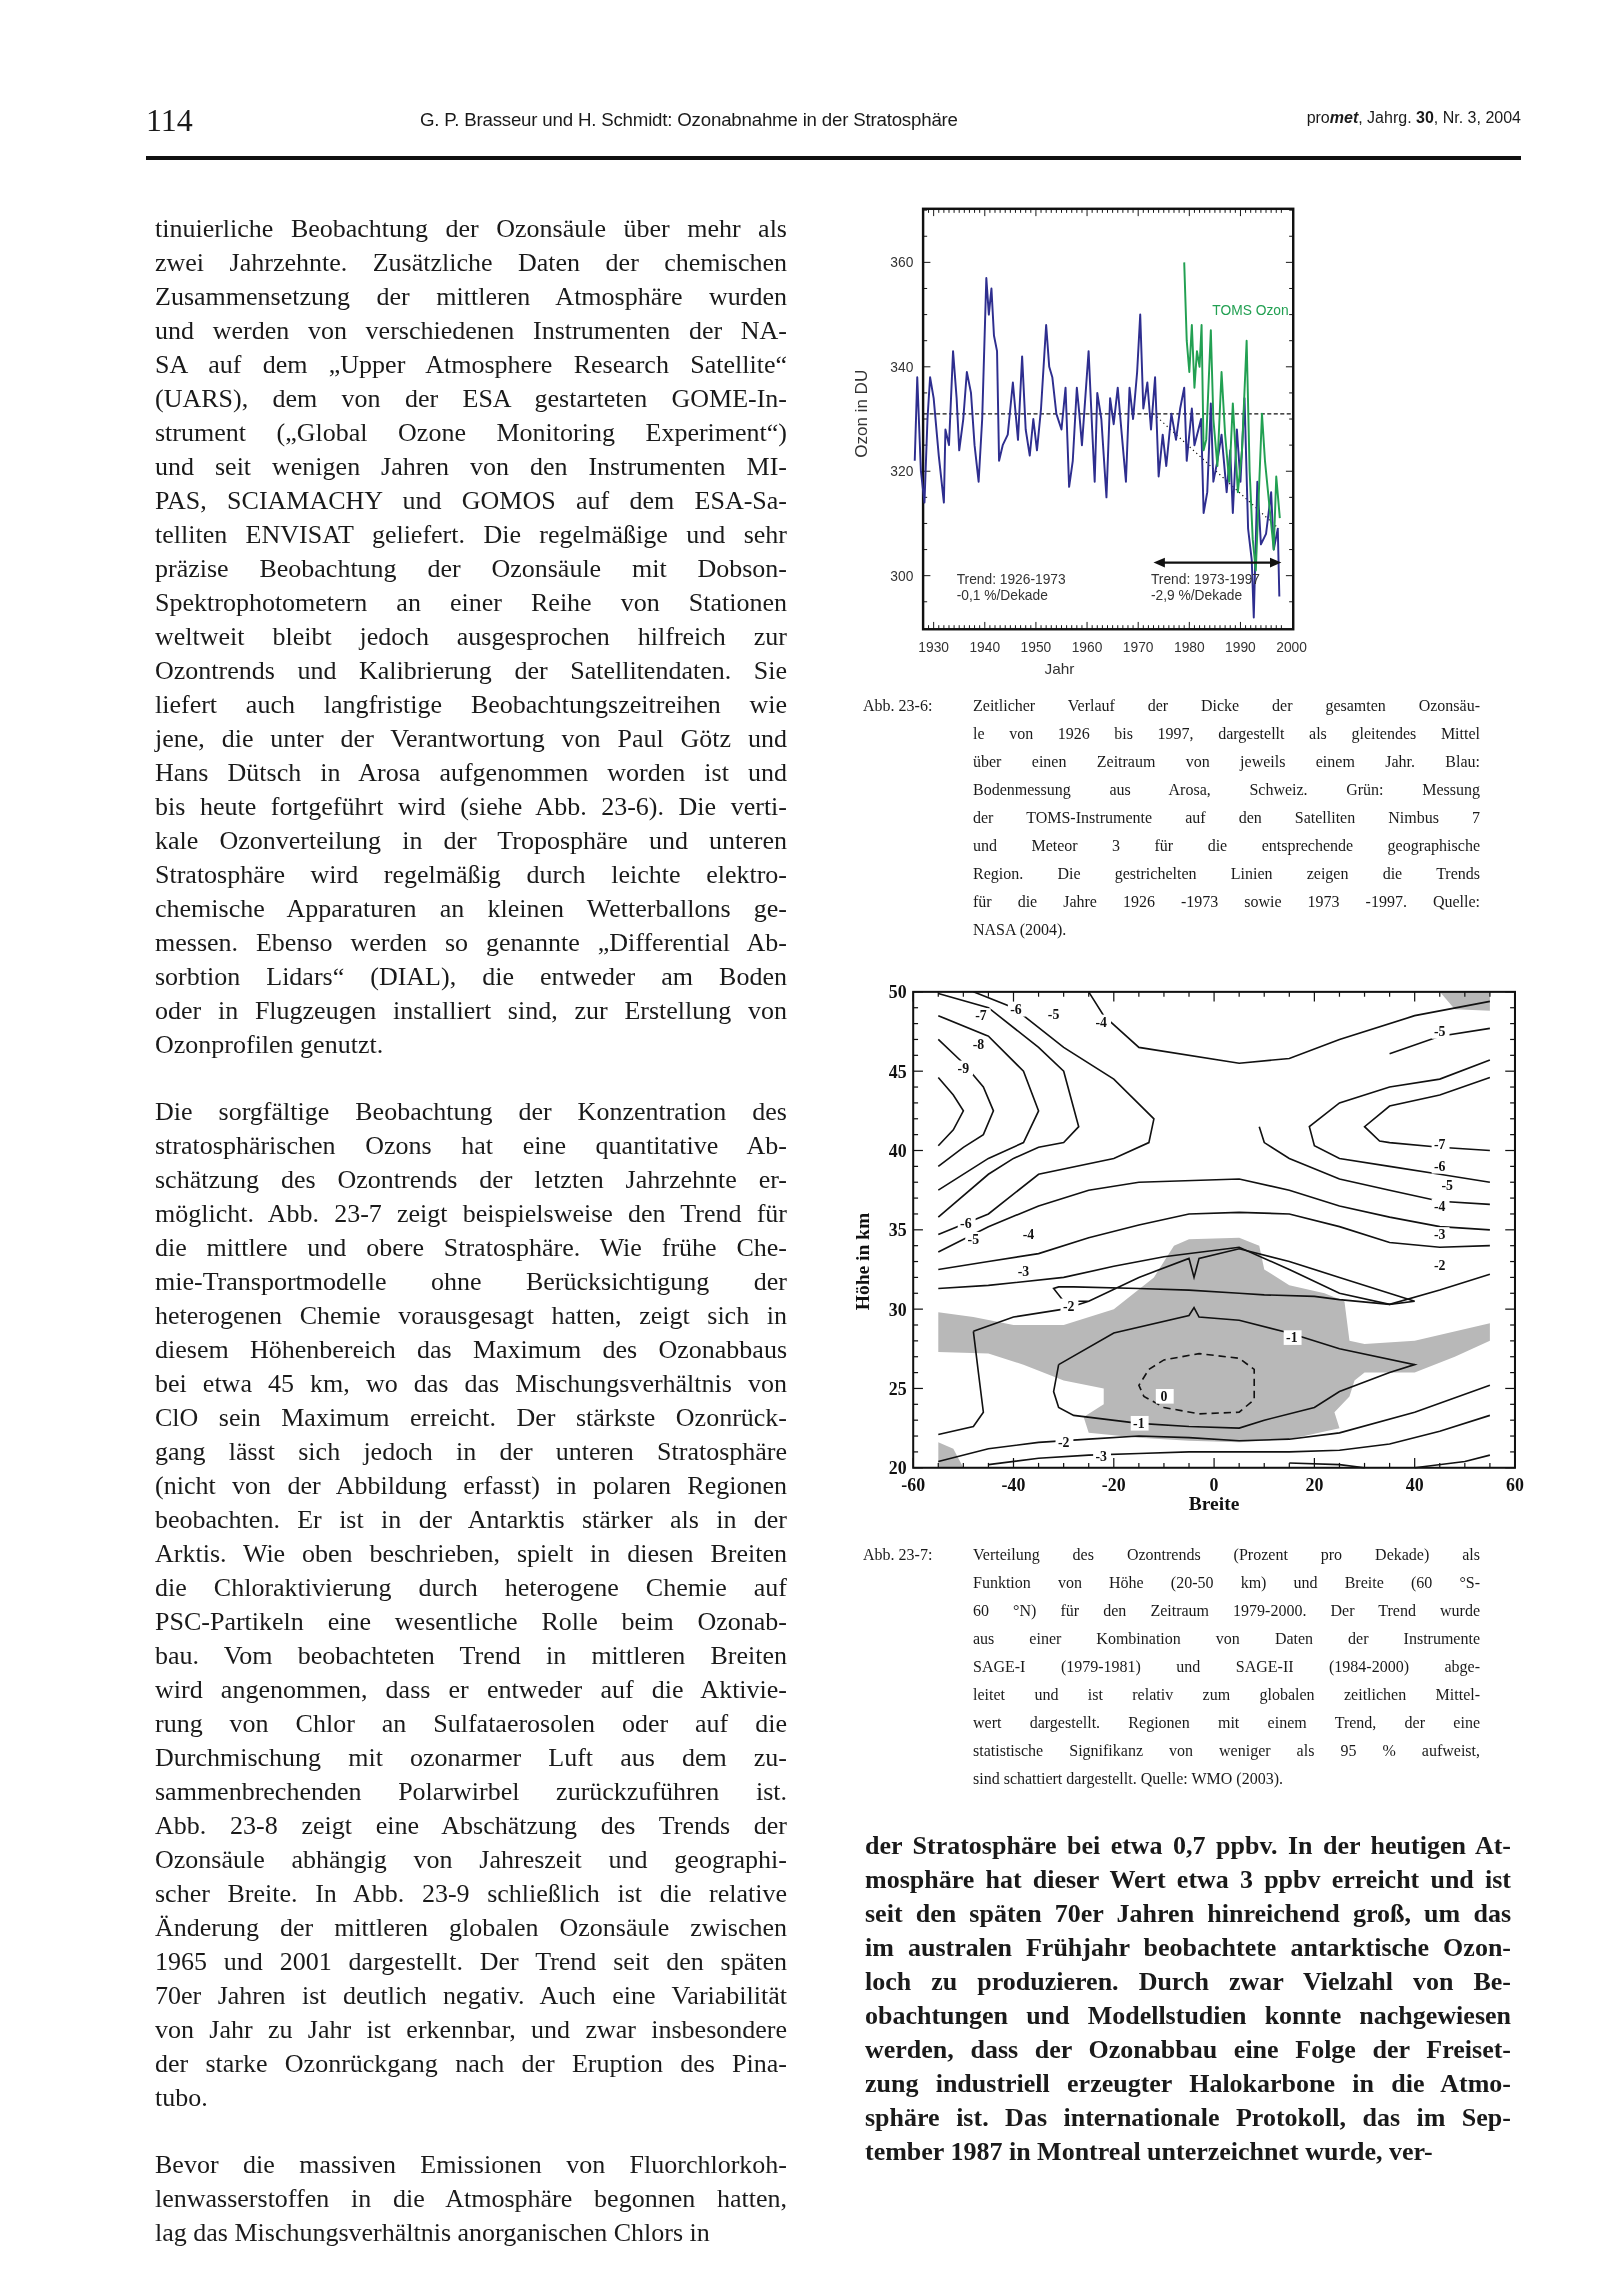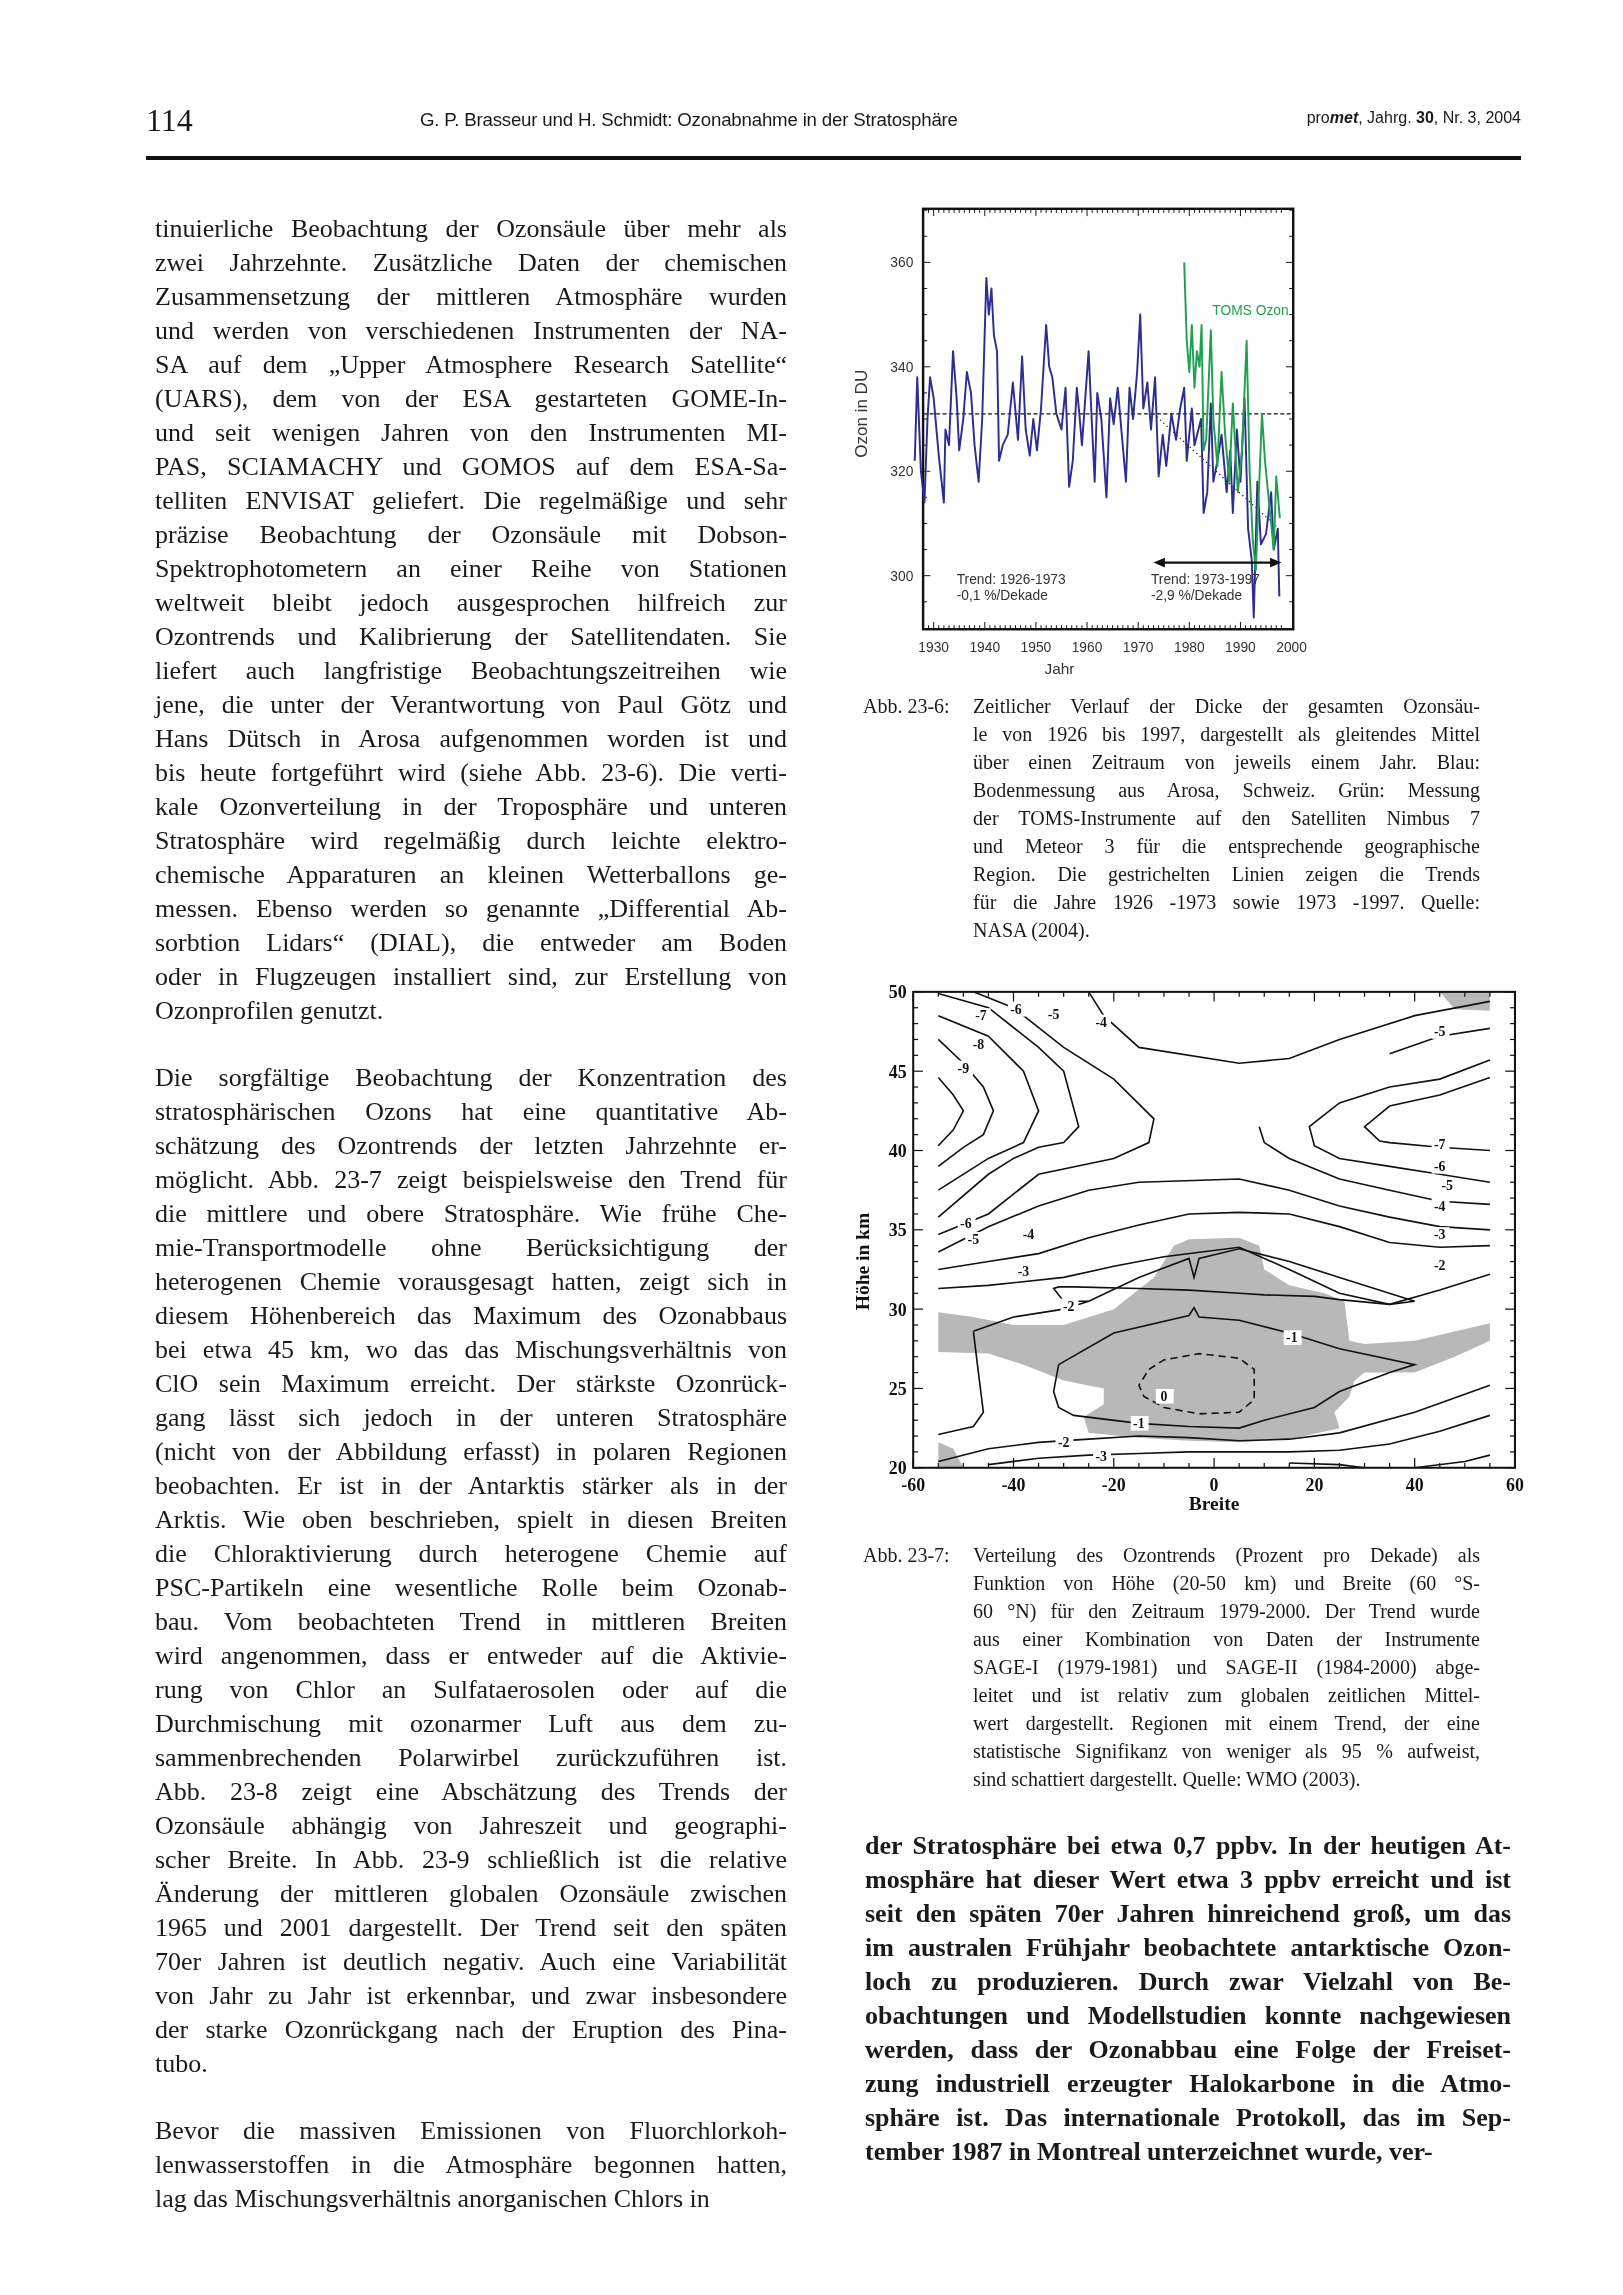--- a/index.html
+++ b/index.html
@@ -52,6 +52,7 @@
       <span class="line">und werden von verschiedenen Instrumenten der NA-</span>
       <span class="line">SA auf dem „Upper Atmosphere Research Satellite“</span>
       <span class="line">(UARS), dem von der ESA gestarteten GOME-In-</span>
+      <span class="line">strument („Global Ozone Monitoring Experiment“)</span>
       <span class="line">und seit wenigen Jahren von den Instrumenten MI-</span>
       <span class="line">PAS, SCIAMACHY und GOMOS auf dem ESA-Sa-</span>
       <span class="line">telliten ENVISAT geliefert.  Die regelmäßige und sehr</span>

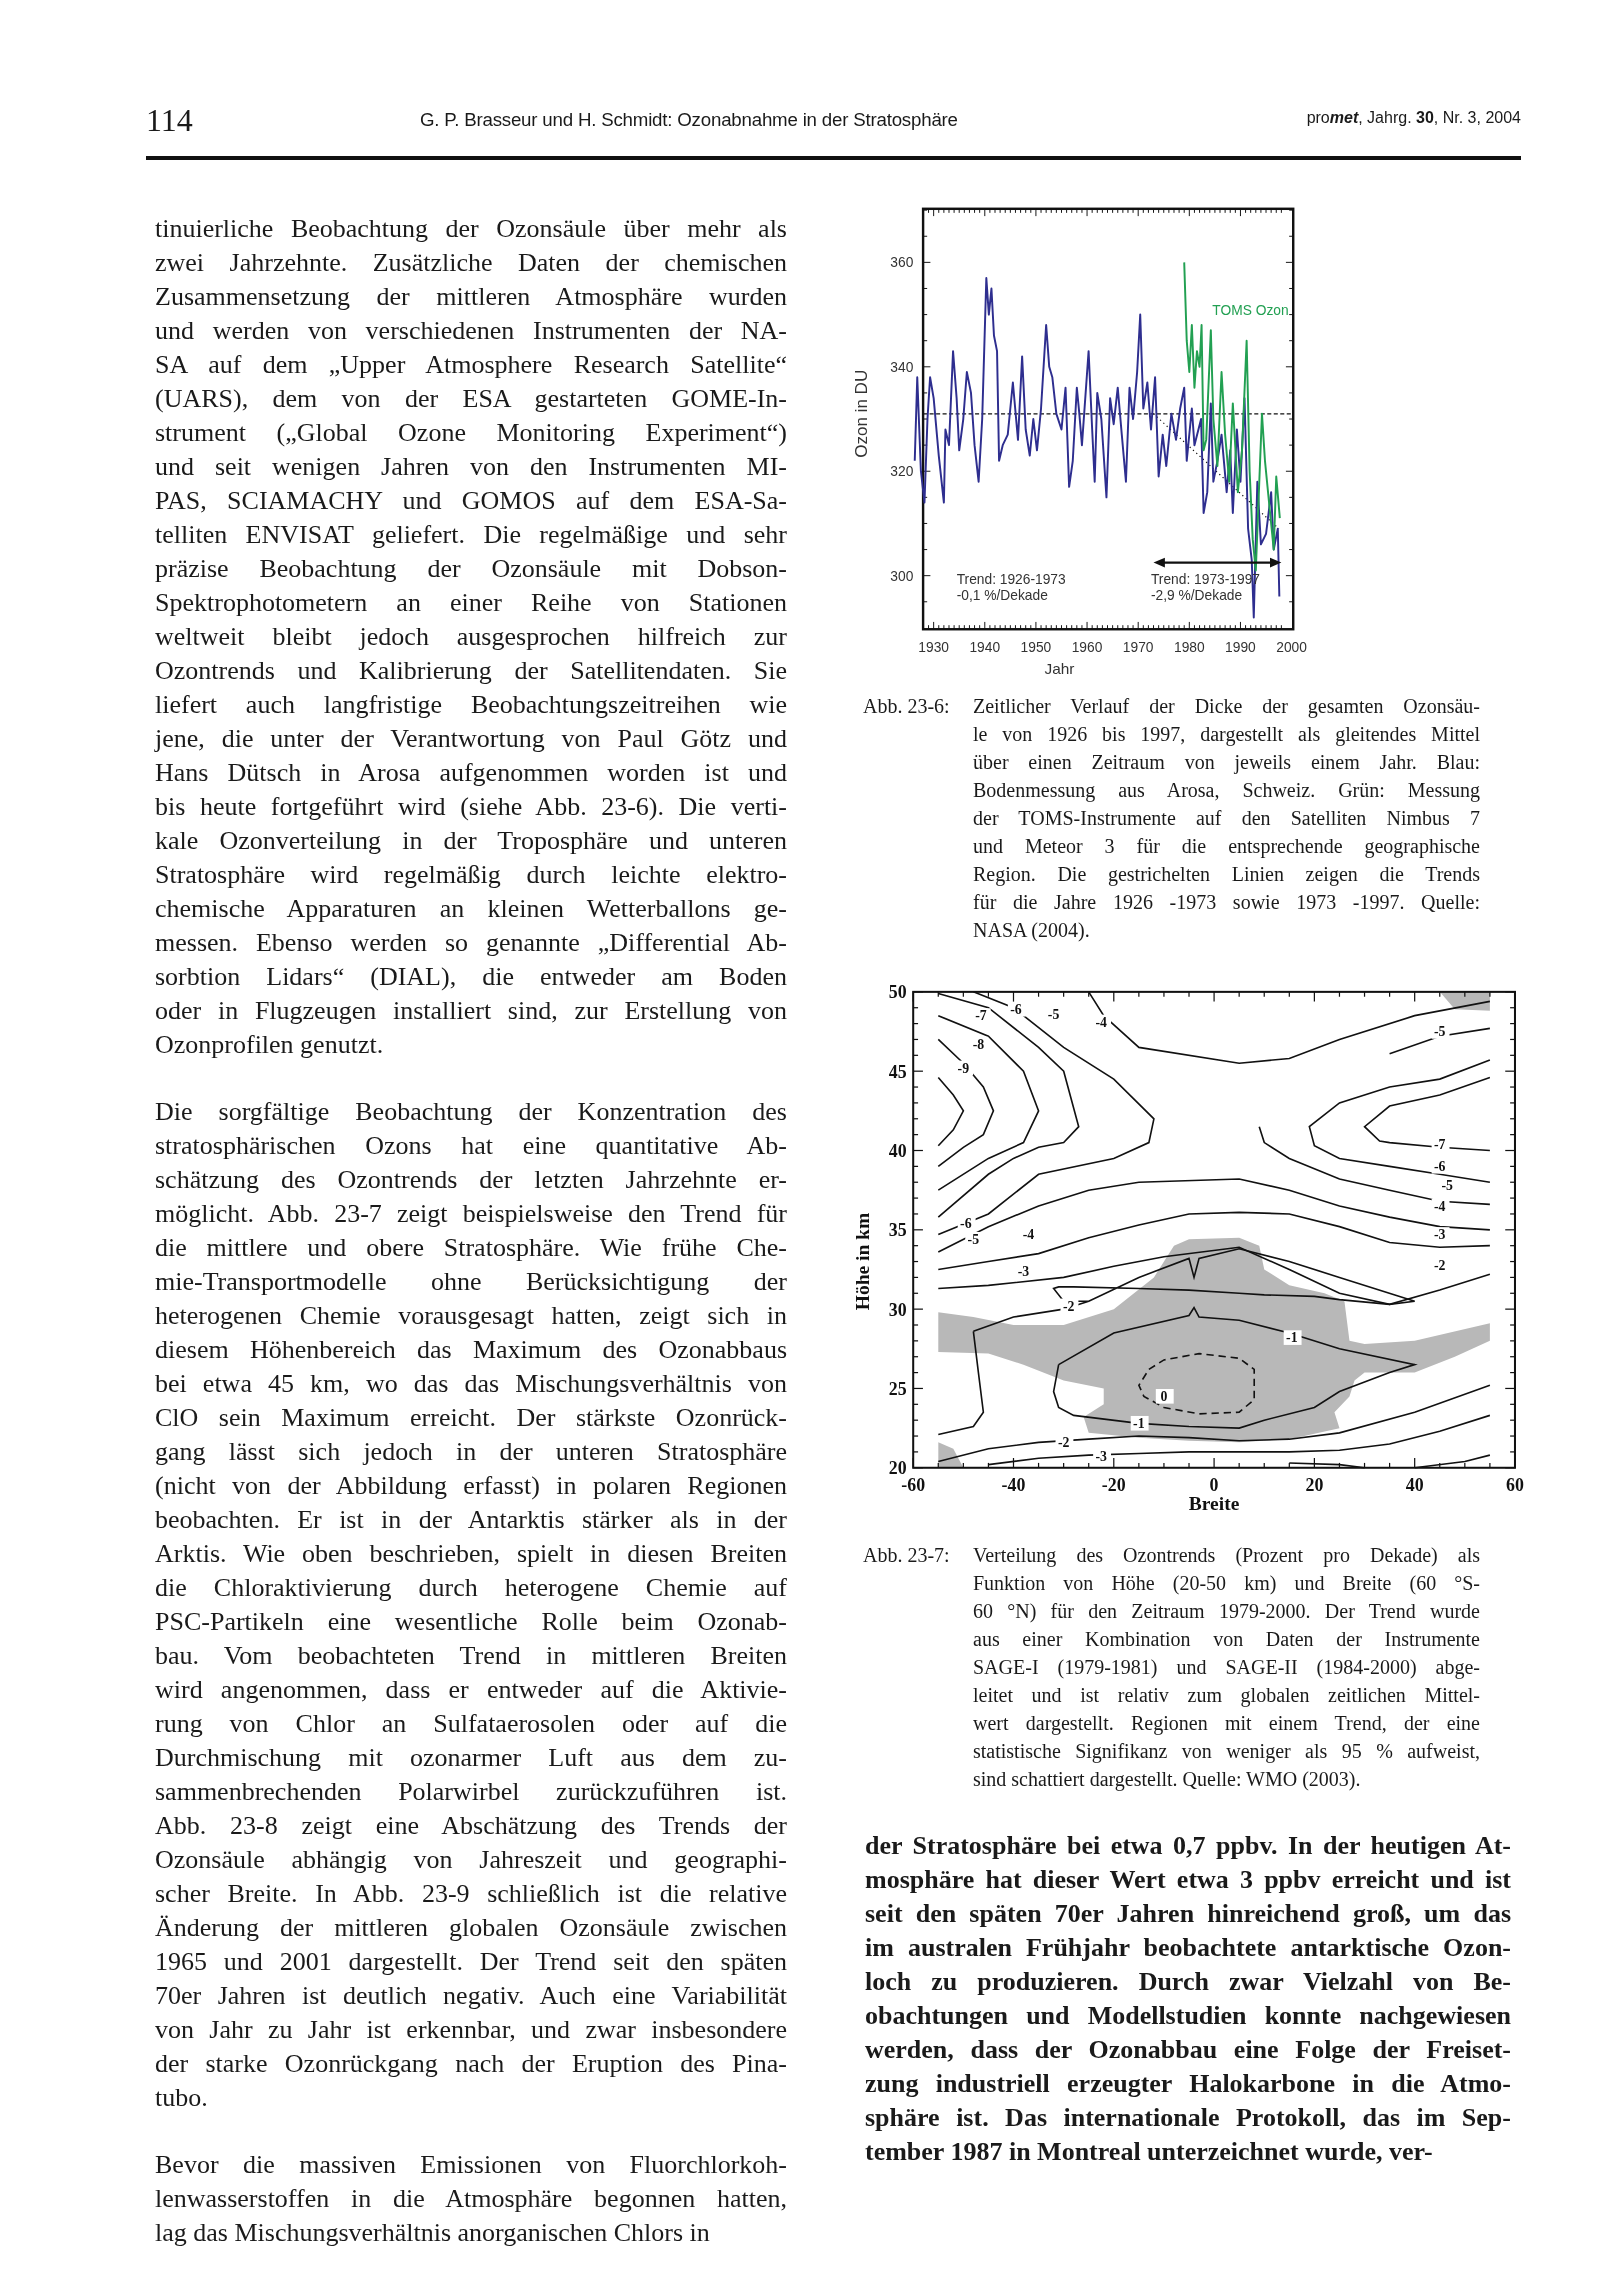--- a/index.html
+++ b/index.html
@@ -23,7 +23,7 @@
 
   #col-right-body { left: 865px; top: 1829px; width: 646px; font-weight: bold; }
 
-  .caption { position: absolute; font-size: 20px; line-height: 28px; text-decoration: underline; }
+  .caption { position: absolute; font-size: 16px; line-height: 28px; text-decoration: underline; }
   .caption .cap-label { position: absolute; left: 0; top: 0; }
   .caption .cap-text { position: absolute; left: 110px; top: 0; width: 507px; }
   .caption .cap-text .line { display: block; text-align: justify; text-align-last: justify; white-space: nowrap; }

